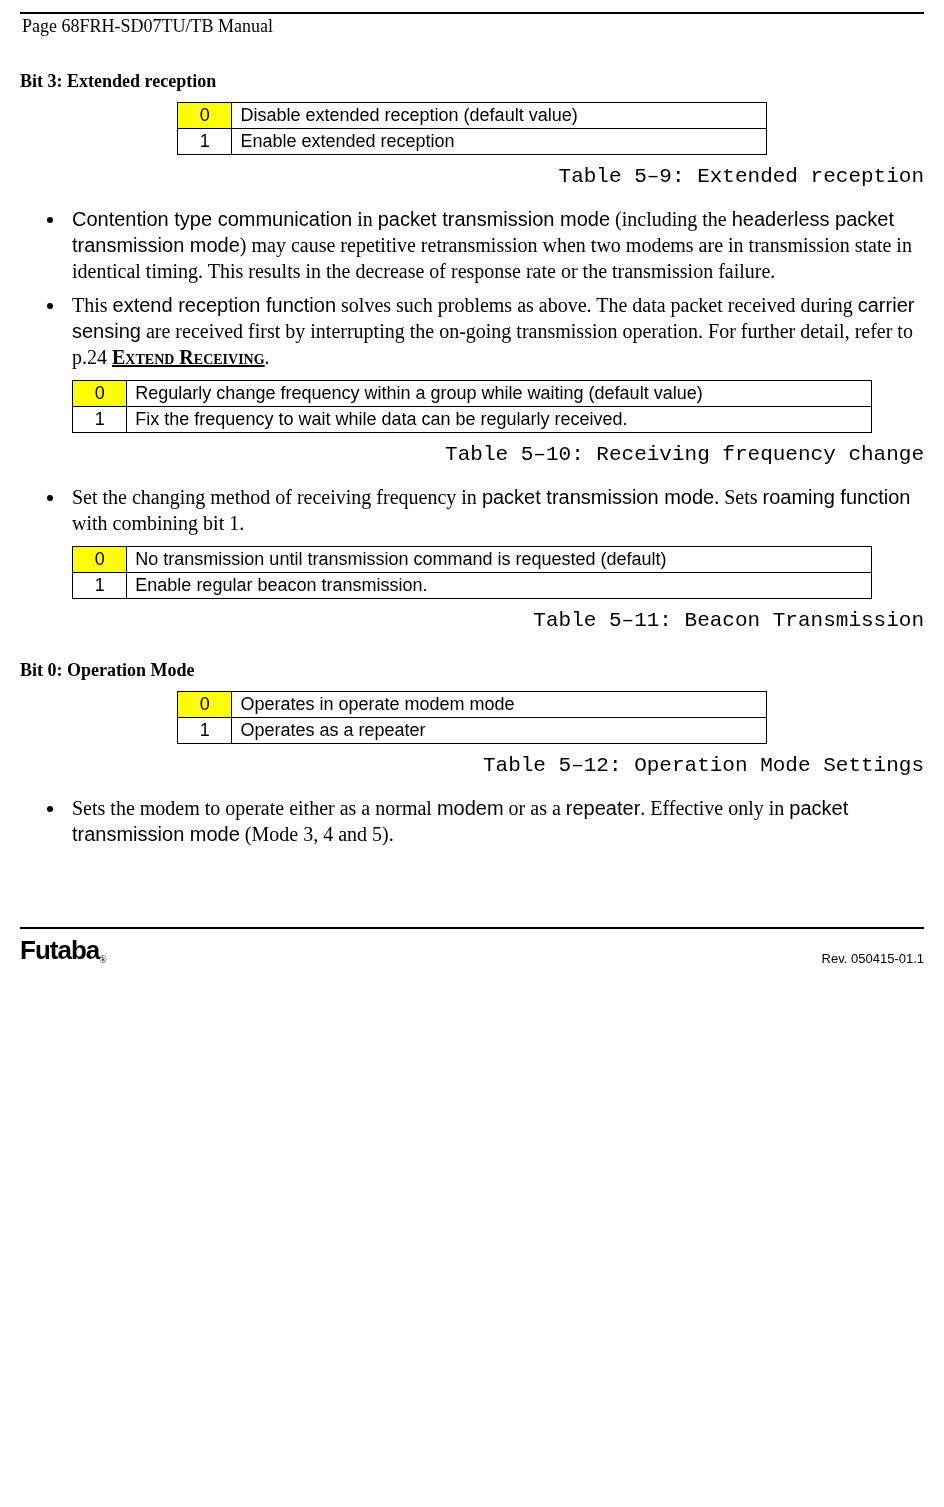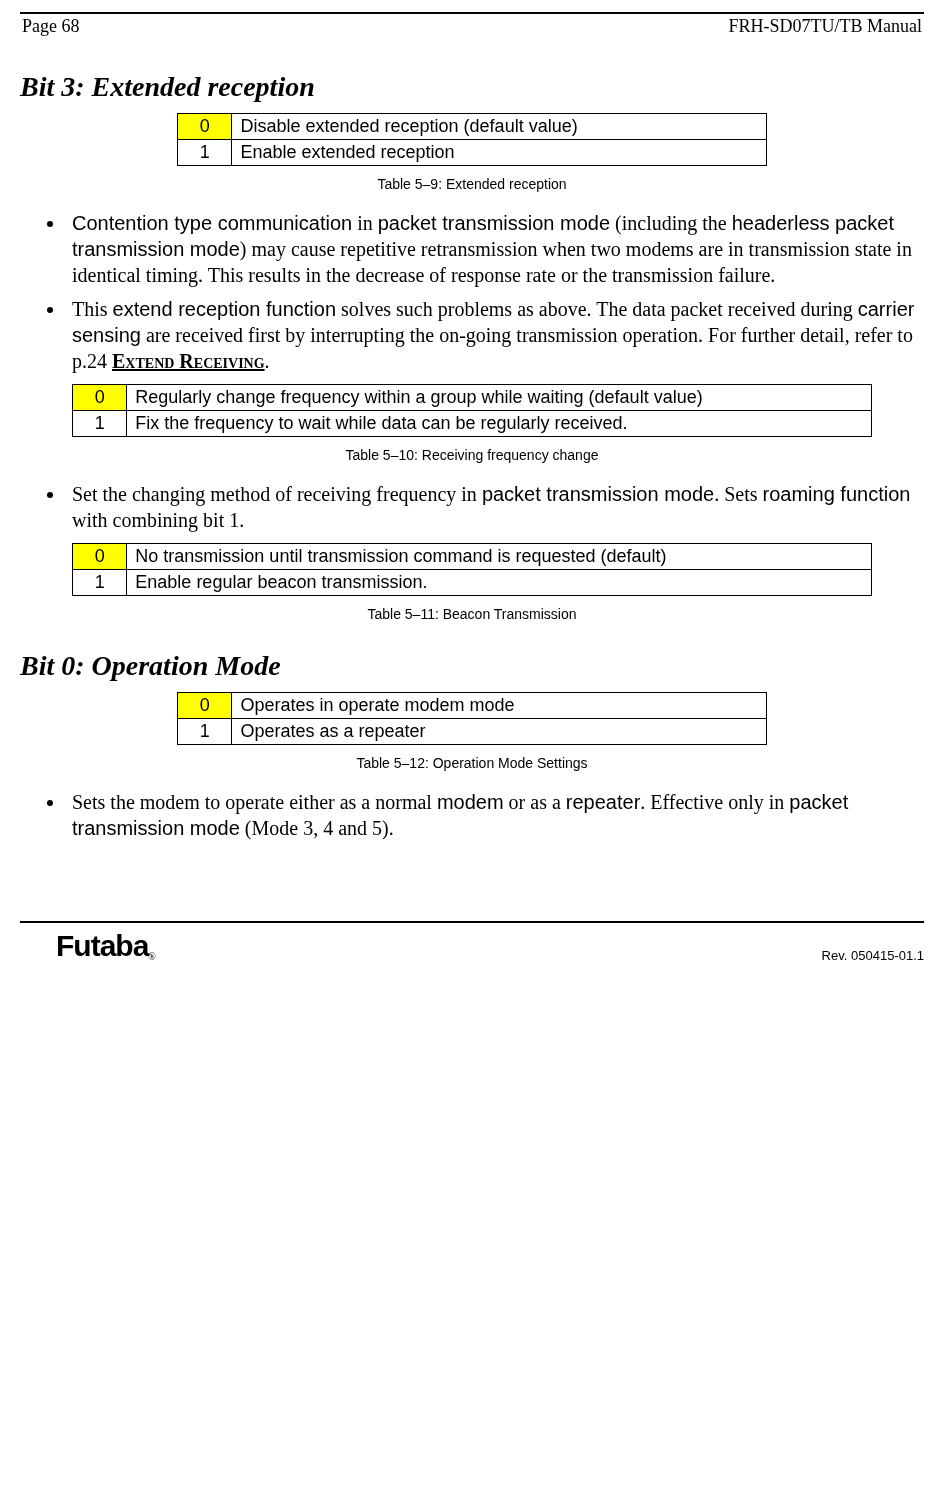--- a/index.html
+++ b/index.html
@@ -20,7 +20,6 @@
   }
   .header-row {
     display: flex;
-    justify-content: space-between;
     font-size: 18px;
     padding: 0 2px 6px 2px;
   }

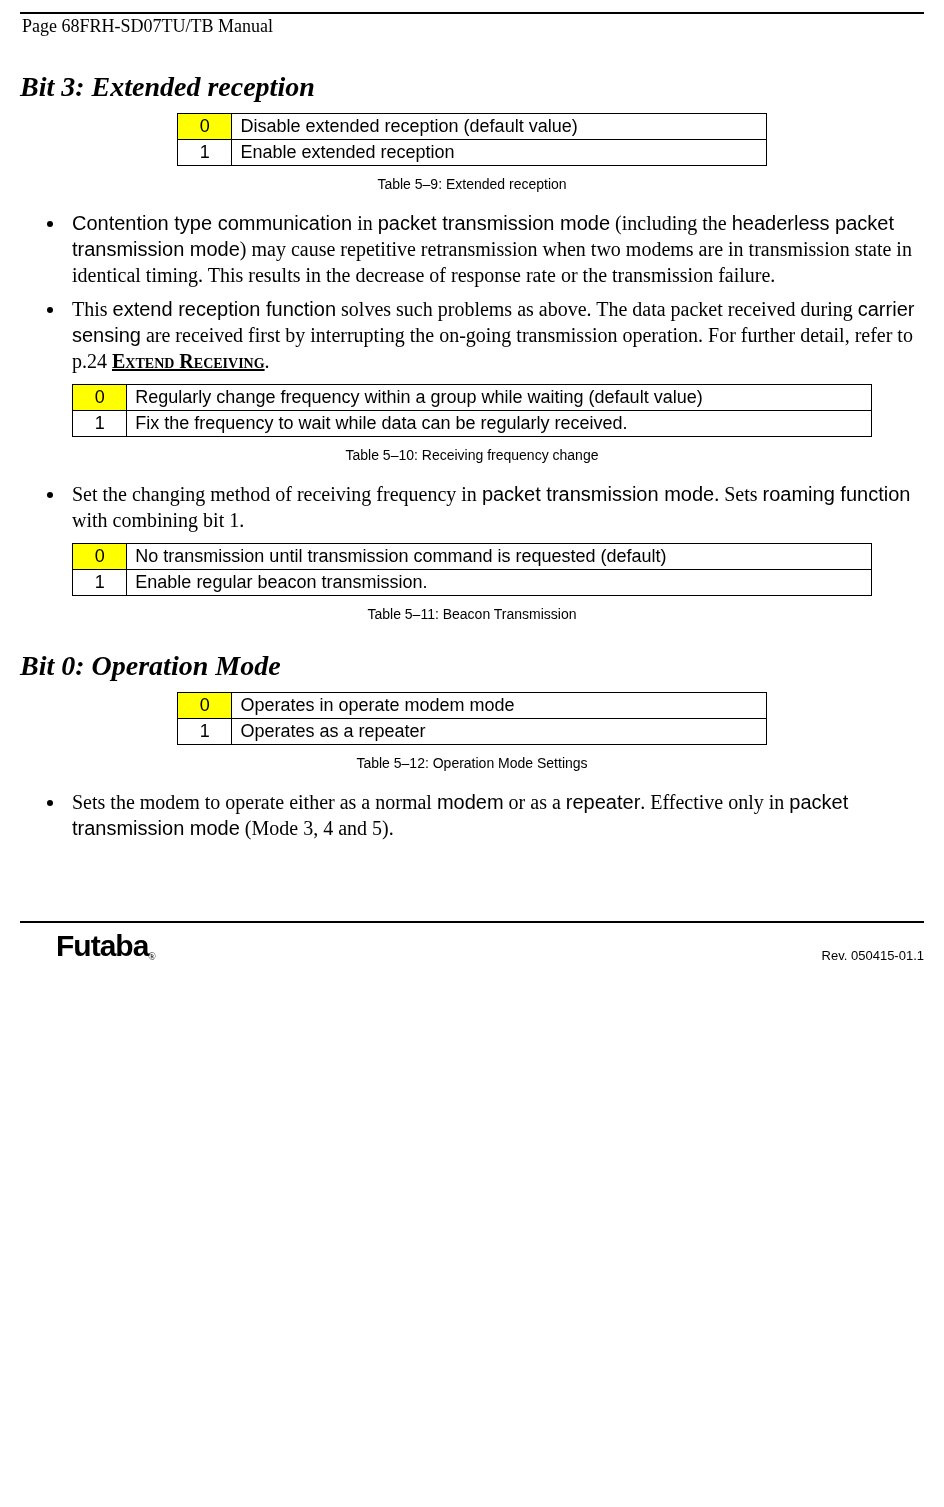--- a/index.html
+++ b/index.html
@@ -26,9 +26,8 @@
   h3.section-heading {
     font-family: "Times New Roman", Times, serif;
     font-weight: bold;
-    font-size: 28px;
+    font-size: 18px;
     margin: 28px 0 10px 0;
-    font-style: italic;
   }
   .bit-table {
     border-collapse: collapse;

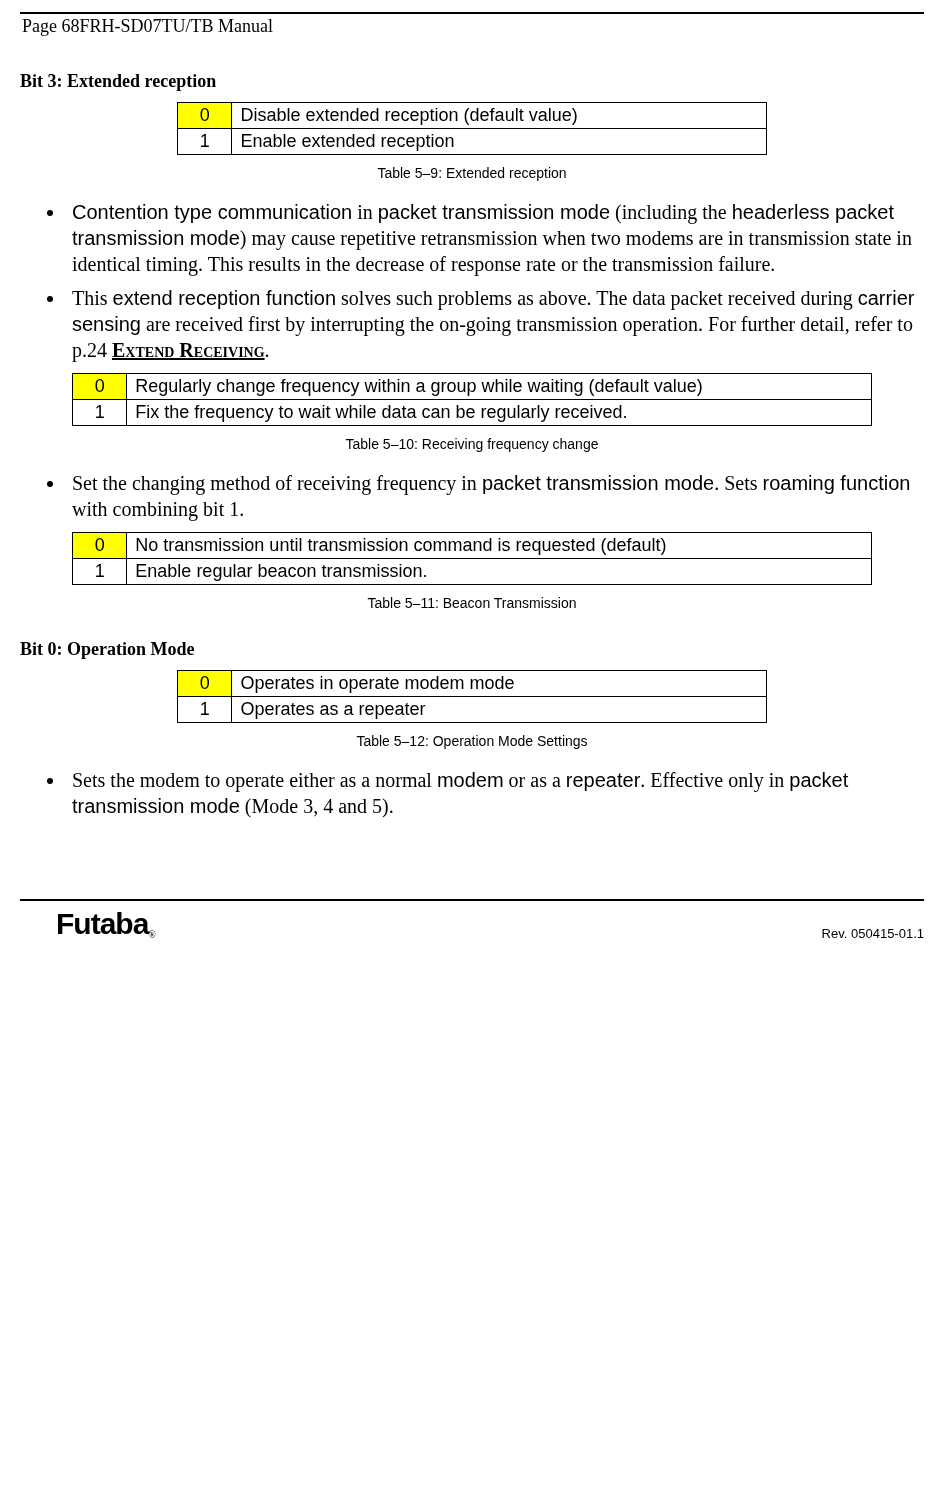--- a/index.html
+++ b/index.html
@@ -49,9 +49,9 @@
     background: #ffff00;
   }
   .caption {
-    text-align: center;
-    font-family: Liberation Sans, sans-serif;
-    font-size: 14px;
+    text-align: right;
+    font-family: Liberation Mono, monospace;
+    font-size: 21px;
     margin: 10px 0 18px 0;
   }
   ul.bullets {

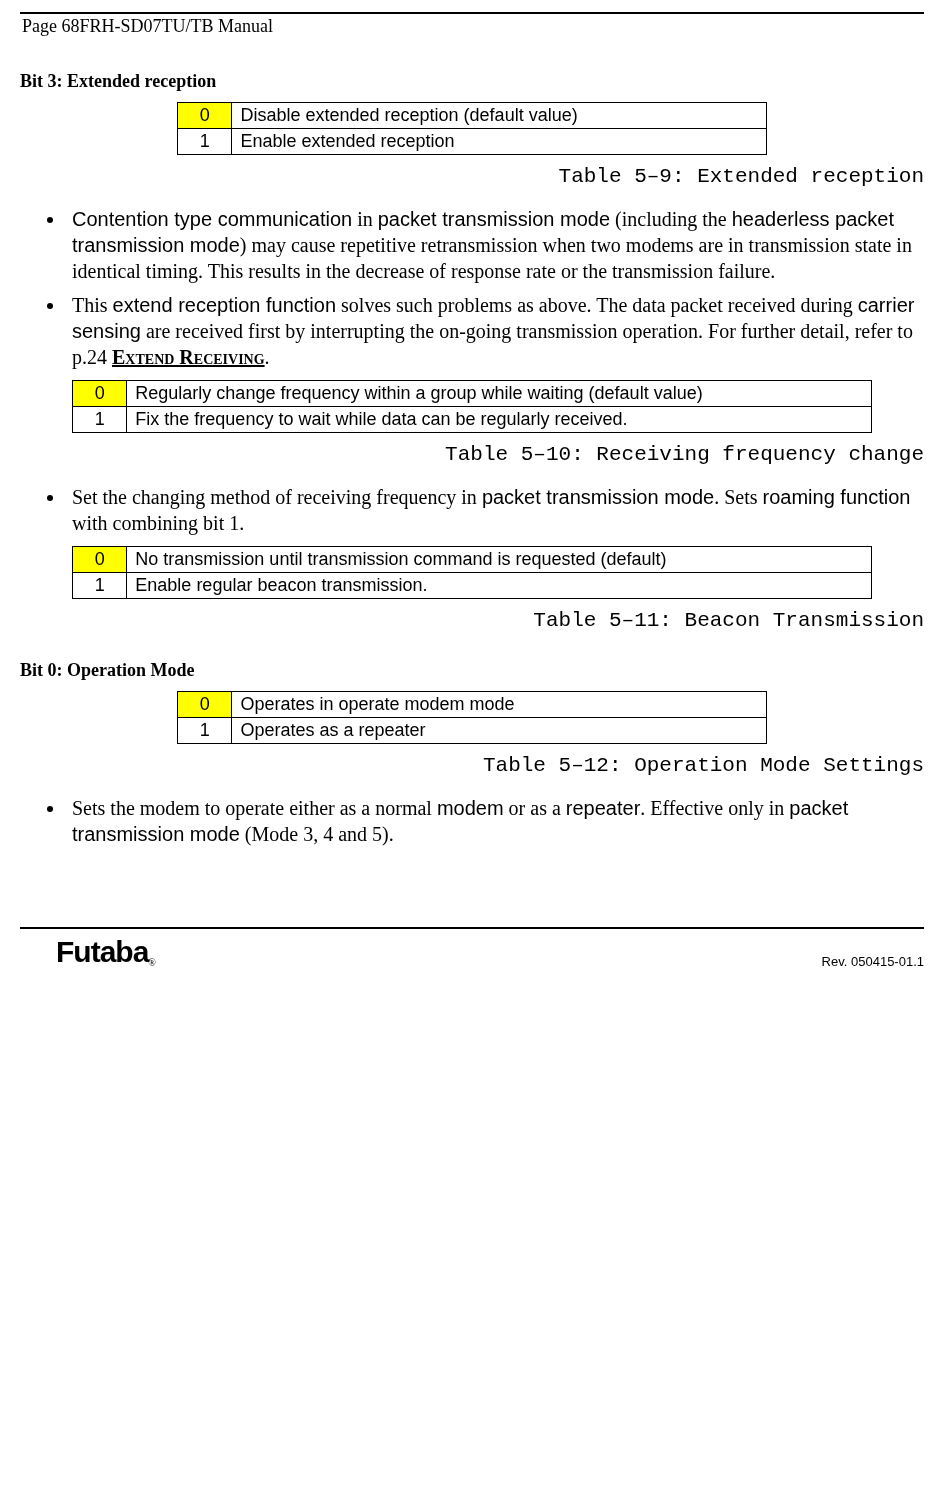--- a/index.html
+++ b/index.html
@@ -87,9 +87,8 @@
   .logo-text {
     font-family: Arial, Helvetica, sans-serif;
     font-weight: 900;
-    font-size: 30px;
+    font-size: 26px;
     letter-spacing: -1px;
-    margin-left: 36px;
   }
   .logo-r {
     font-size: 10px;

